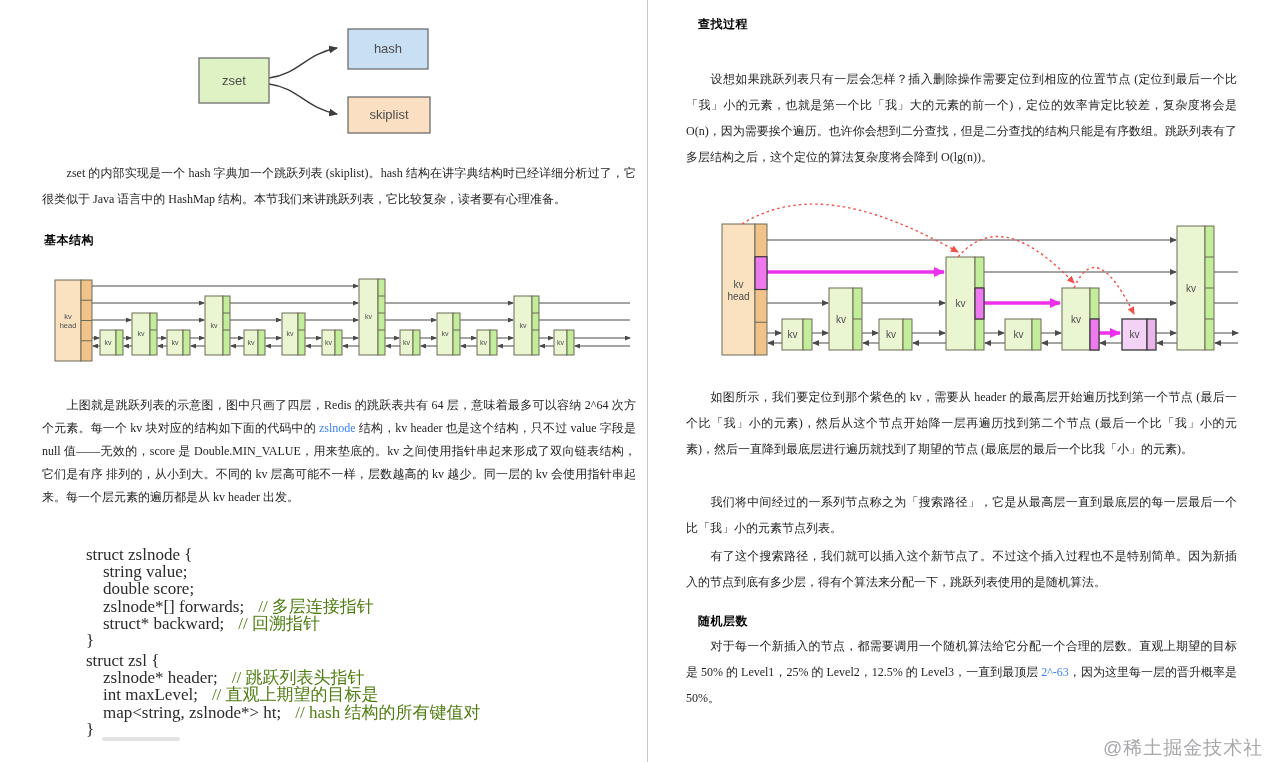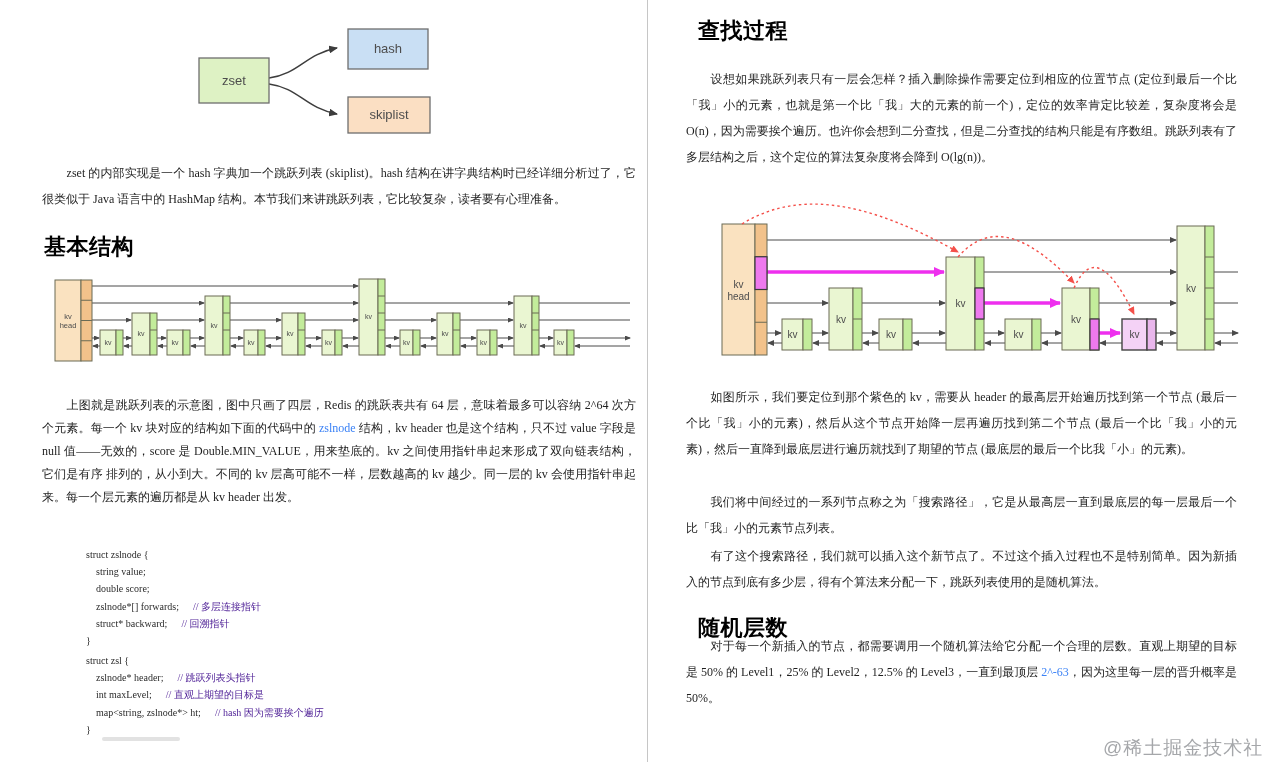--- a/index.html
+++ b/index.html
@@ -12,7 +12,7 @@
   .para{position:absolute;left:0;width:100%;text-align:justify;text-indent:2.05em;
         font-size:12px;line-height:26px;}
   .h2{position:absolute;font-family:"Liberation Sans",sans-serif;font-weight:700;
-      font-size:22px;color:#000;letter-spacing:0.5px;}
+      font-size:12px;color:#000;letter-spacing:0.5px;}
   .red{color:#3b82f6;}
   .codeblock{position:absolute;left:44px;font-size:10px;line-height:17.2px;color:#2b2b2b;}
   .code-text{white-space:pre;}

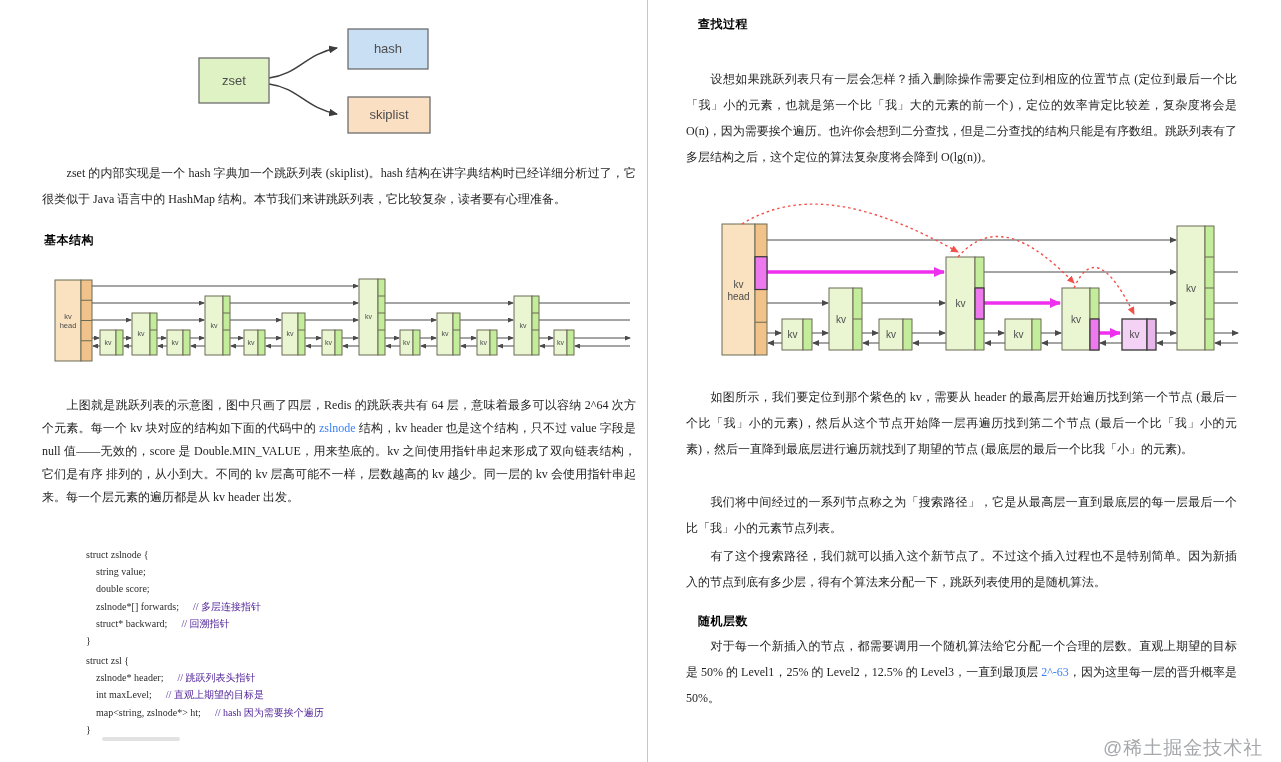--- a/index.html
+++ b/index.html
@@ -14,7 +14,7 @@
   .h2{position:absolute;font-family:"Liberation Sans",sans-serif;font-weight:700;
       font-size:12px;color:#000;letter-spacing:0.5px;}
   .red{color:#3b82f6;}
-  .codeblock{position:absolute;left:44px;font-size:10px;line-height:17.2px;color:#2b2b2b;}
+  .codeblock{position:absolute;left:44px;font-size:17px;line-height:17.2px;color:#2b2b2b;}
   .code-text{white-space:pre;}
   .code-comment{color:#4c1d95;margin-left:14px;}
   .mono{position:absolute;font-family:"DejaVu Sans Mono","Liberation Mono",monospace;

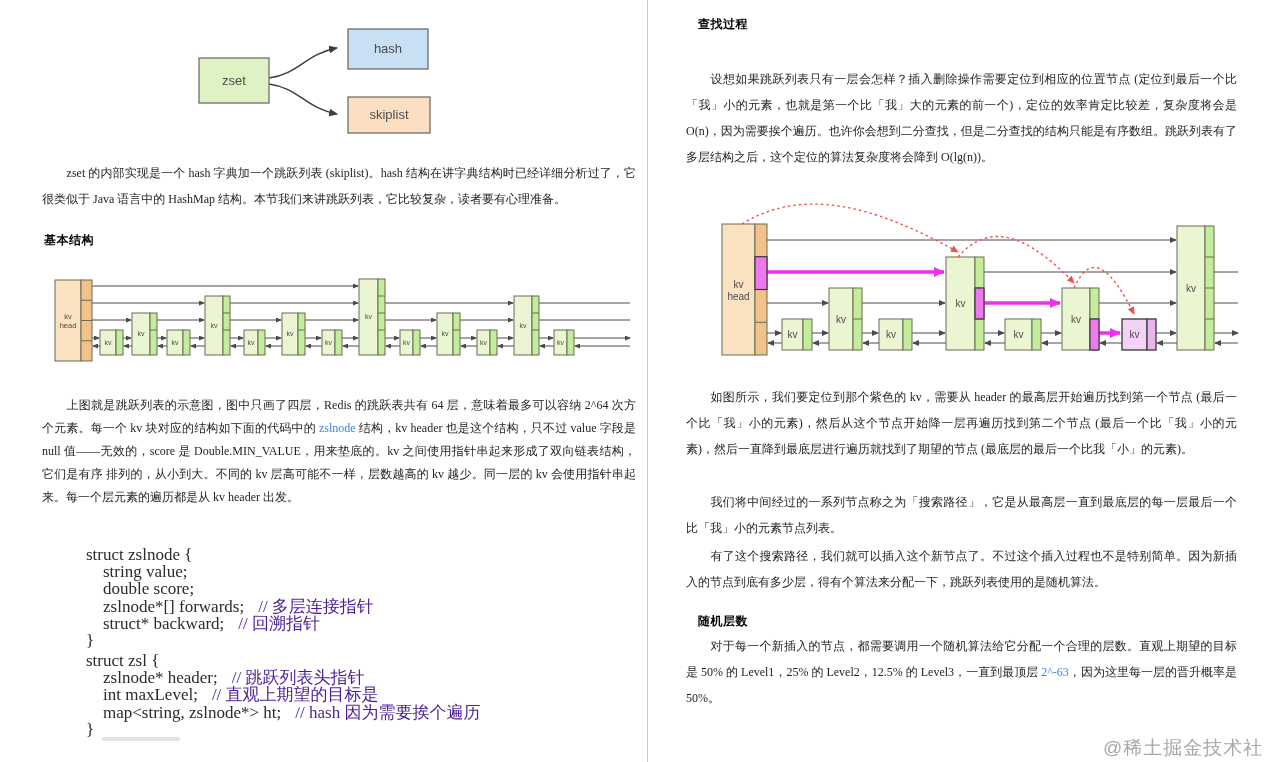--- a/index.html
+++ b/index.html
@@ -16,7 +16,7 @@
   .red{color:#3b82f6;}
   .codeblock{position:absolute;left:44px;font-size:17px;line-height:17.2px;color:#2b2b2b;}
   .code-text{white-space:pre;}
-  .code-comment{color:#4c1d95;margin-left:14px;}
+  .code-comment{color:#4d7c0f;margin-left:14px;}
   .mono{position:absolute;font-family:"DejaVu Sans Mono","Liberation Mono",monospace;
         font-size:11.5px;line-height:19px;color:#a2a35f;white-space:pre;}
   .watermark{position:absolute;left:1103px;top:735px;font-family:"Liberation Sans",sans-serif;

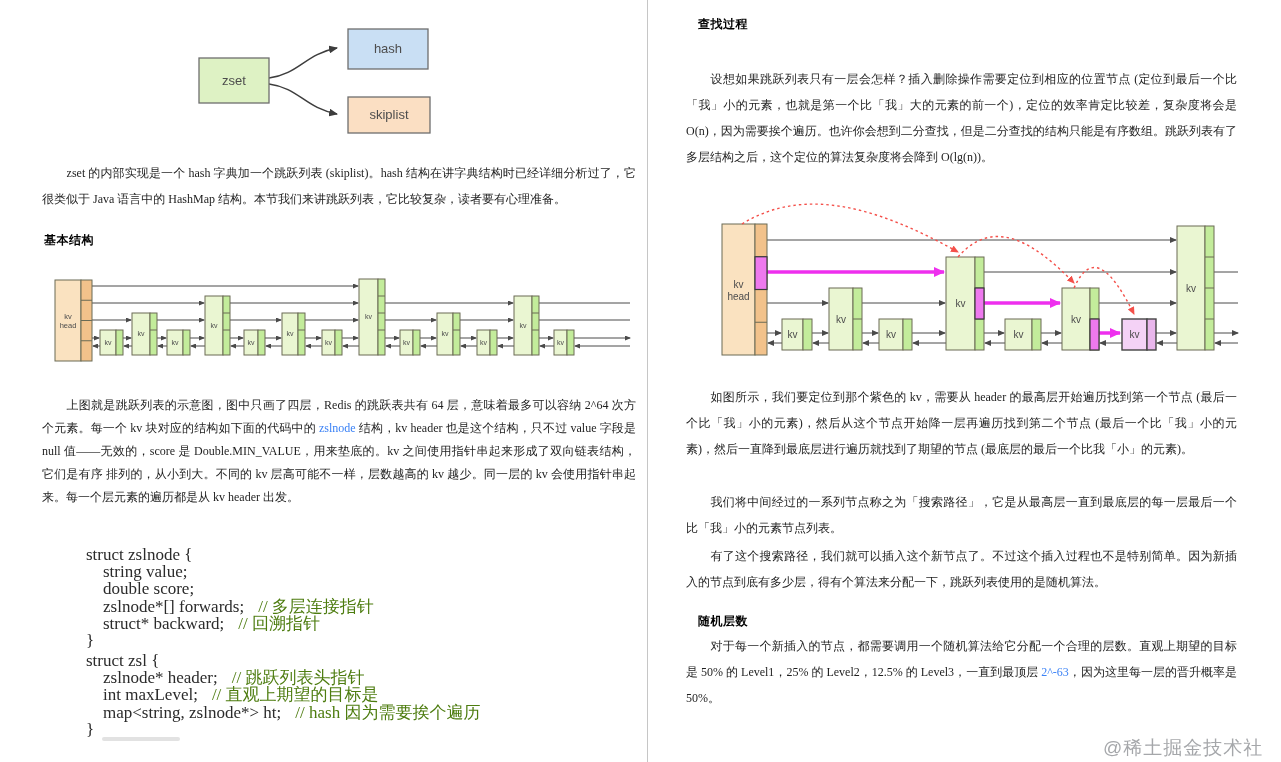--- a/index.html
+++ b/index.html
@@ -208,7 +208,7 @@
       <div class="code-line"><span class="code-text">struct zsl {</span><span class="code-comment"></span></div>
       <div class="code-line"><span class="code-text">    zslnode* header;</span><span class="code-comment">//  跳跃列表头指针</span></div>
       <div class="code-line"><span class="code-text">    int maxLevel;</span><span class="code-comment">//  直观上期望的目标是</span></div>
-      <div class="code-line"><span class="code-text">    map&lt;string, zslnode*&gt; ht;</span><span class="code-comment">//  hash 因为需要挨个遍历</span></div>
+      <div class="code-line"><span class="code-text">    map&lt;string, zslnode*&gt; ht;</span><span class="code-comment">//  hash 结构的所有键值对</span></div>
       <div class="code-line"><span class="code-text">}</span><span class="code-comment"></span></div>
     </div>
 

